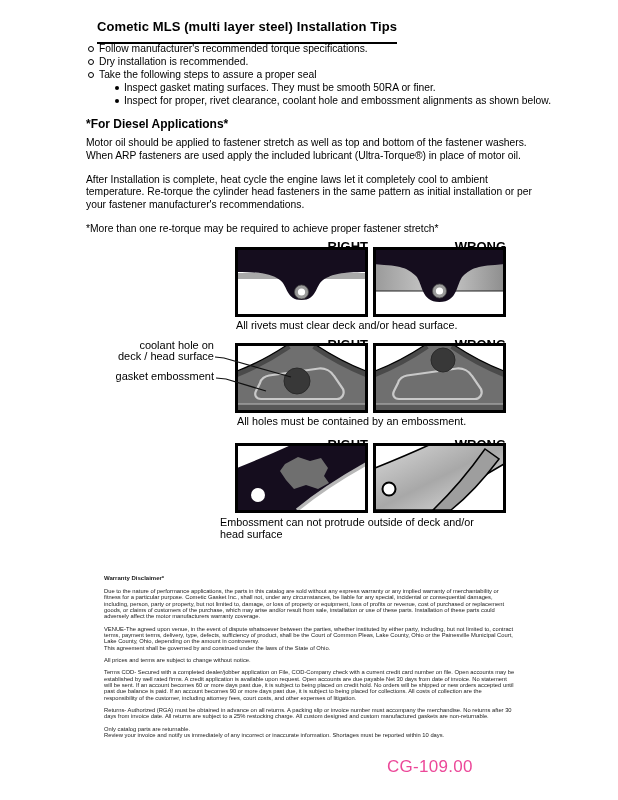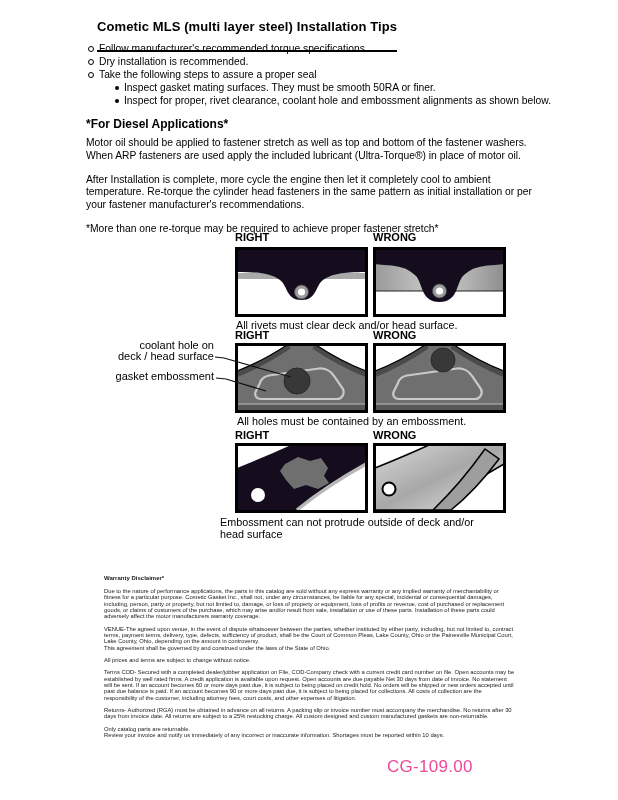--- a/index.html
+++ b/index.html
@@ -11,7 +11,7 @@
   .title{
     position:absolute;left:97px;top:19px;margin:0;
     font-size:13px;font-weight:bold;display:inline-block;
-    border-bottom:2px solid #000;padding-bottom:16px;letter-spacing:0.1px;
+    border-bottom:2px solid #000;padding-bottom:8px;letter-spacing:0.1px;
   }
   .bullets{position:absolute;left:88px;top:42px;width:470px;font-size:10.3px;line-height:13px;}
   .b-row{display:flex;align-items:flex-start;text-align:center;}

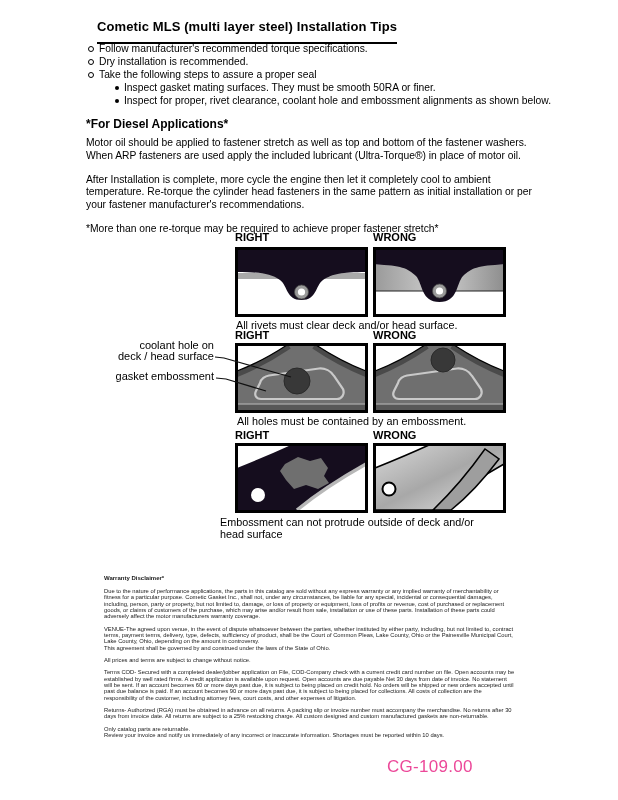--- a/index.html
+++ b/index.html
@@ -67,7 +67,7 @@
   <div class="diesel">
     <h2>*For Diesel Applications*</h2>
     <p>Motor oil should be applied to fastener stretch as well as top and bottom of the fastener washers. When ARP fasteners are used apply the included lubricant (Ultra-Torque®) in place of motor oil.</p>
-    <p>After Installation is complete, more cycle the engine then let it completely cool to ambient temperature. Re-torque the cylinder head fasteners in the same pattern as initial installation or per your fastener manufacturer's recommendations.</p>
+    <p>After Installation is complete, heat cycle the engine laws let it completely cool to ambient temperature. Re-torque the cylinder head fasteners in the same pattern as initial installation or per your fastener manufacturer's recommendations.</p>
     <p>*More than one re-torque may be required to achieve proper fastener stretch*</p>
   </div>
 

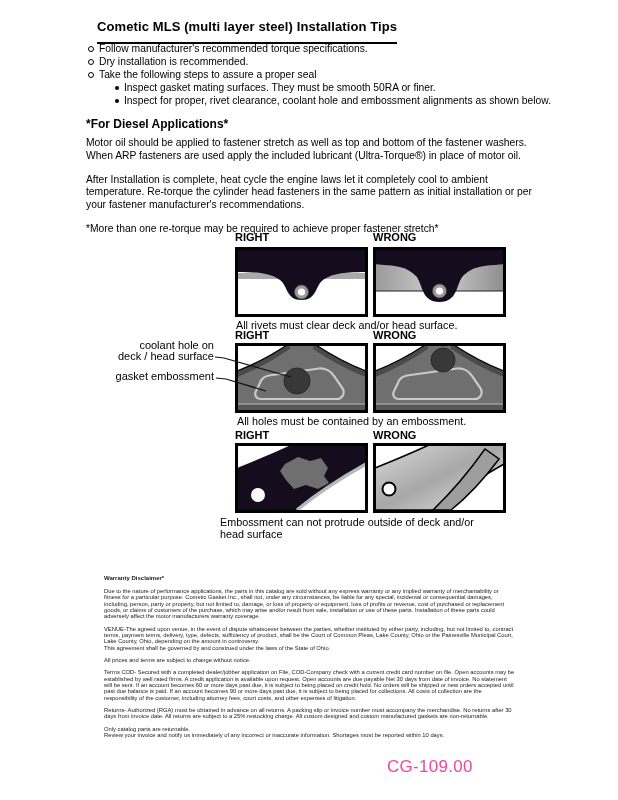--- a/index.html
+++ b/index.html
@@ -22,7 +22,7 @@
   .diesel{position:absolute;left:86px;top:117px;width:462px;}
   .diesel h2{margin:0 0 6px 0;font-size:12px;font-weight:bold;}
   .diesel p{margin:0 0 11px 0;font-size:10.3px;line-height:12.8px;}
-  .d-h{position:absolute;width:133px;text-align:left;font-size:11px;font-weight:bold;}
+  .d-h{position:absolute;width:133px;text-align:right;font-size:13px;font-weight:bold;margin-top:8px;}
   .d-box{position:absolute;width:133px;height:70px;}
   .d-box svg{display:block;width:133px;height:70px;}
   .cap{position:absolute;font-size:10.8px;font-weight:normal;line-height:12px;}

